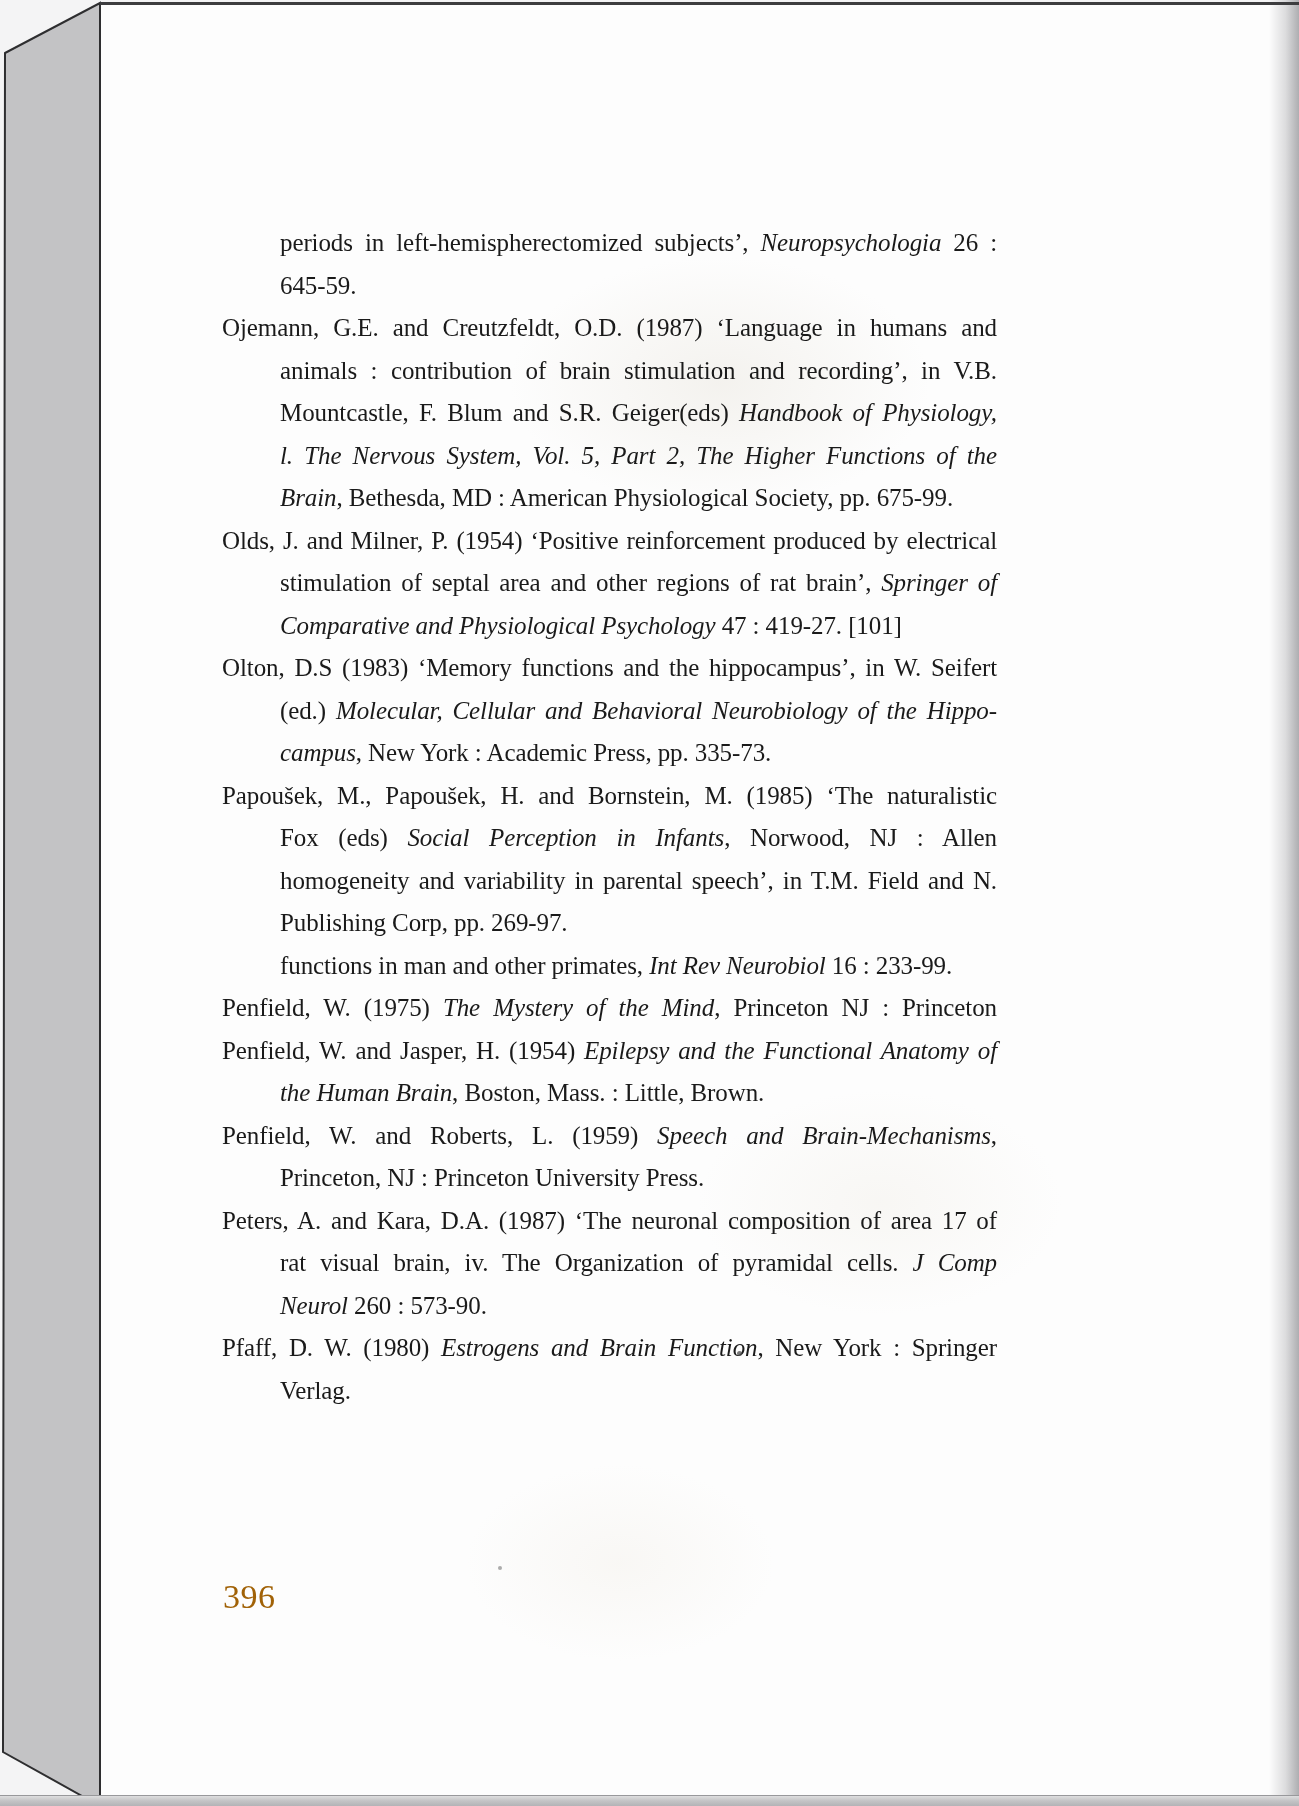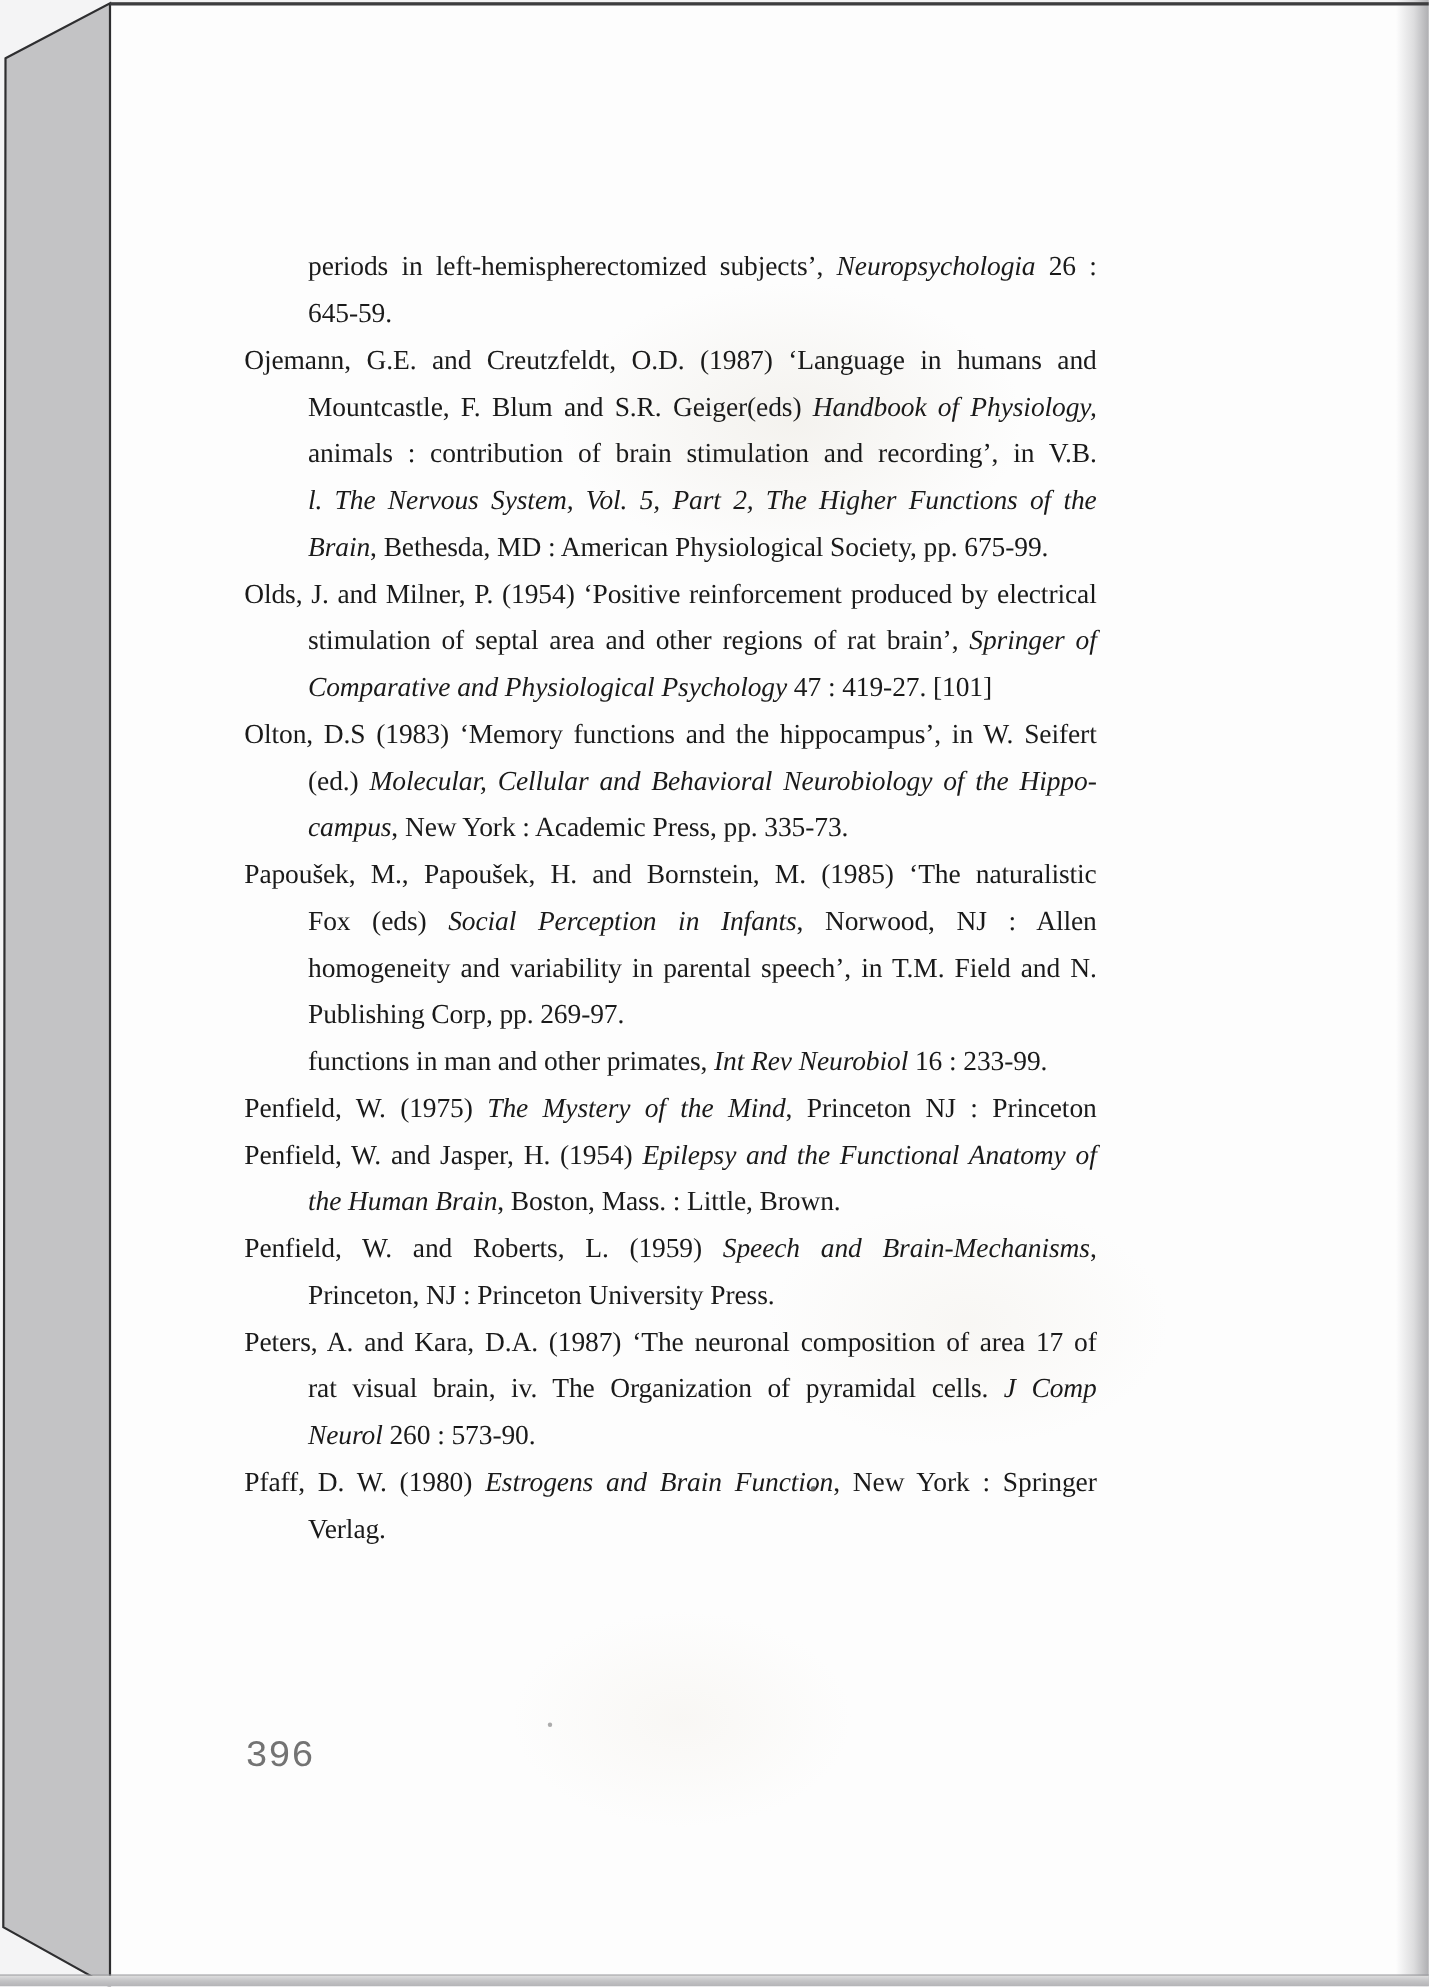--- a/index.html
+++ b/index.html
@@ -115,8 +115,8 @@
       </div>
       <div class="ref-entry">
         <div class="ref-line"><span>Ojemann, G.E. and Creutzfeldt, O.D. (1987) ‘Language in humans and</span></div>
+        <div class="ref-line cont"><span>animals : contribution of brain stimulation and recording’, in V.B.</span></div>
         <div class="ref-line cont"><span>Mountcastle, F. Blum and S.R. Geiger(eds) </span><i>Handbook of Physiology,</i></div>
-        <div class="ref-line cont"><span>animals : contribution of brain stimulation and recording’, in V.B.</span></div>
         <div class="ref-line cont"><i>l. The Nervous System, Vol. 5, Part 2, The Higher Functions of the</i></div>
         <div class="ref-line cont last"><i>Brain</i><span>, Bethesda, MD : American Physiological Society, pp. 675-99.</span></div>
       </div>

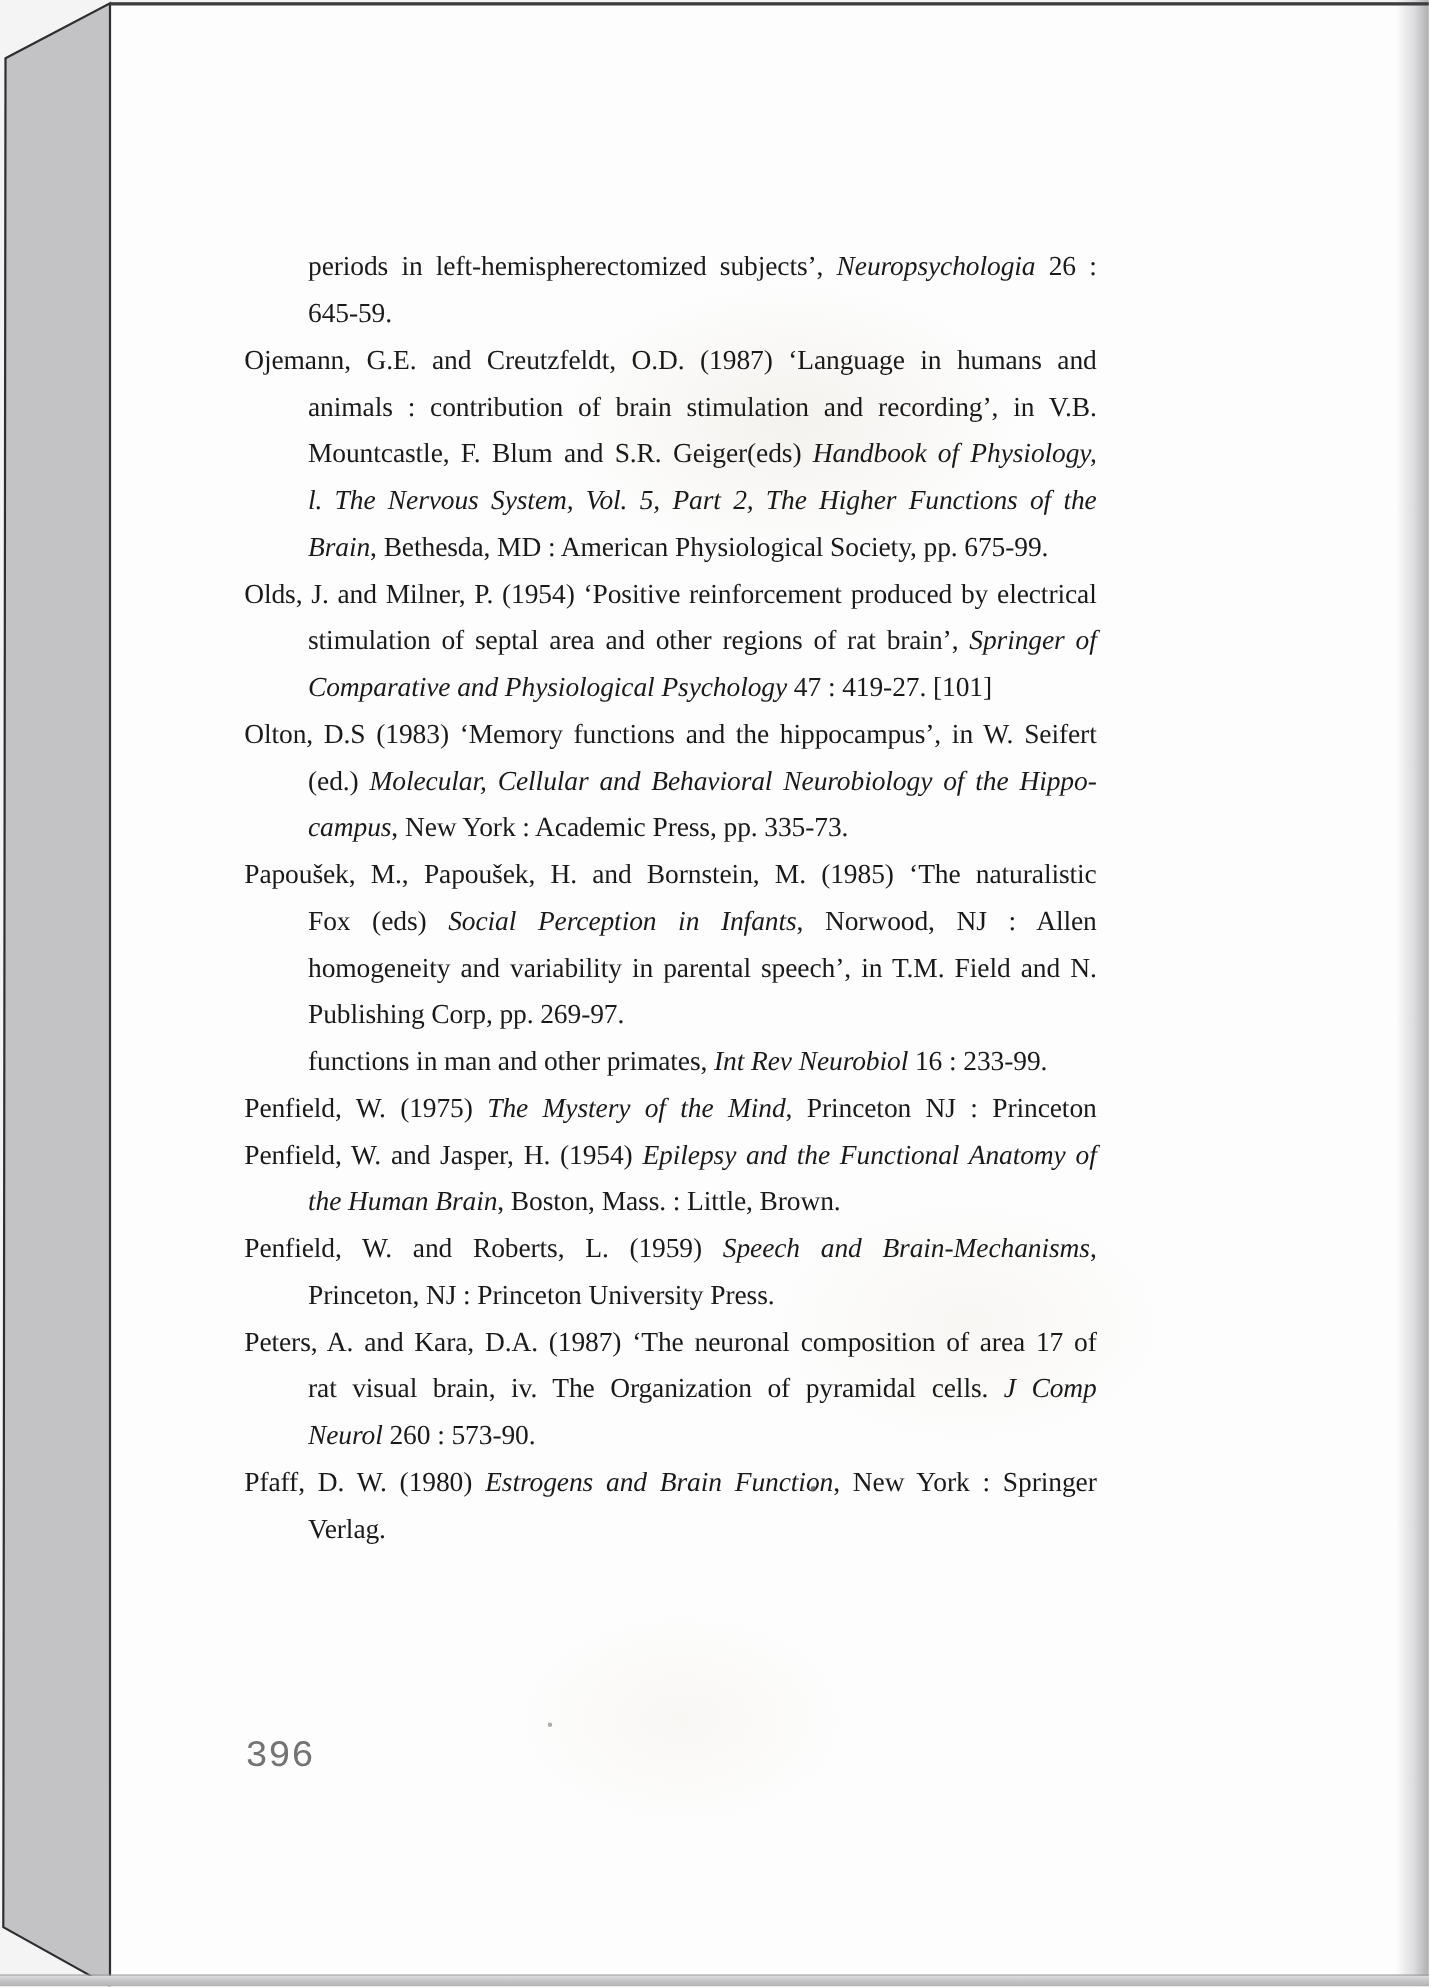--- a/index.html
+++ b/index.html
@@ -77,10 +77,10 @@
     position: absolute;
     left: 223px;
     top: 1578px;
-    font-family: Liberation Mono, monospace;
+    font-family: Liberation Serif, serif;
     font-size: 34px;
     letter-spacing: 0.5px;
-    color: #737373;
+    color: #a16207;
     z-index: 2;
     text-align: center;
   }

